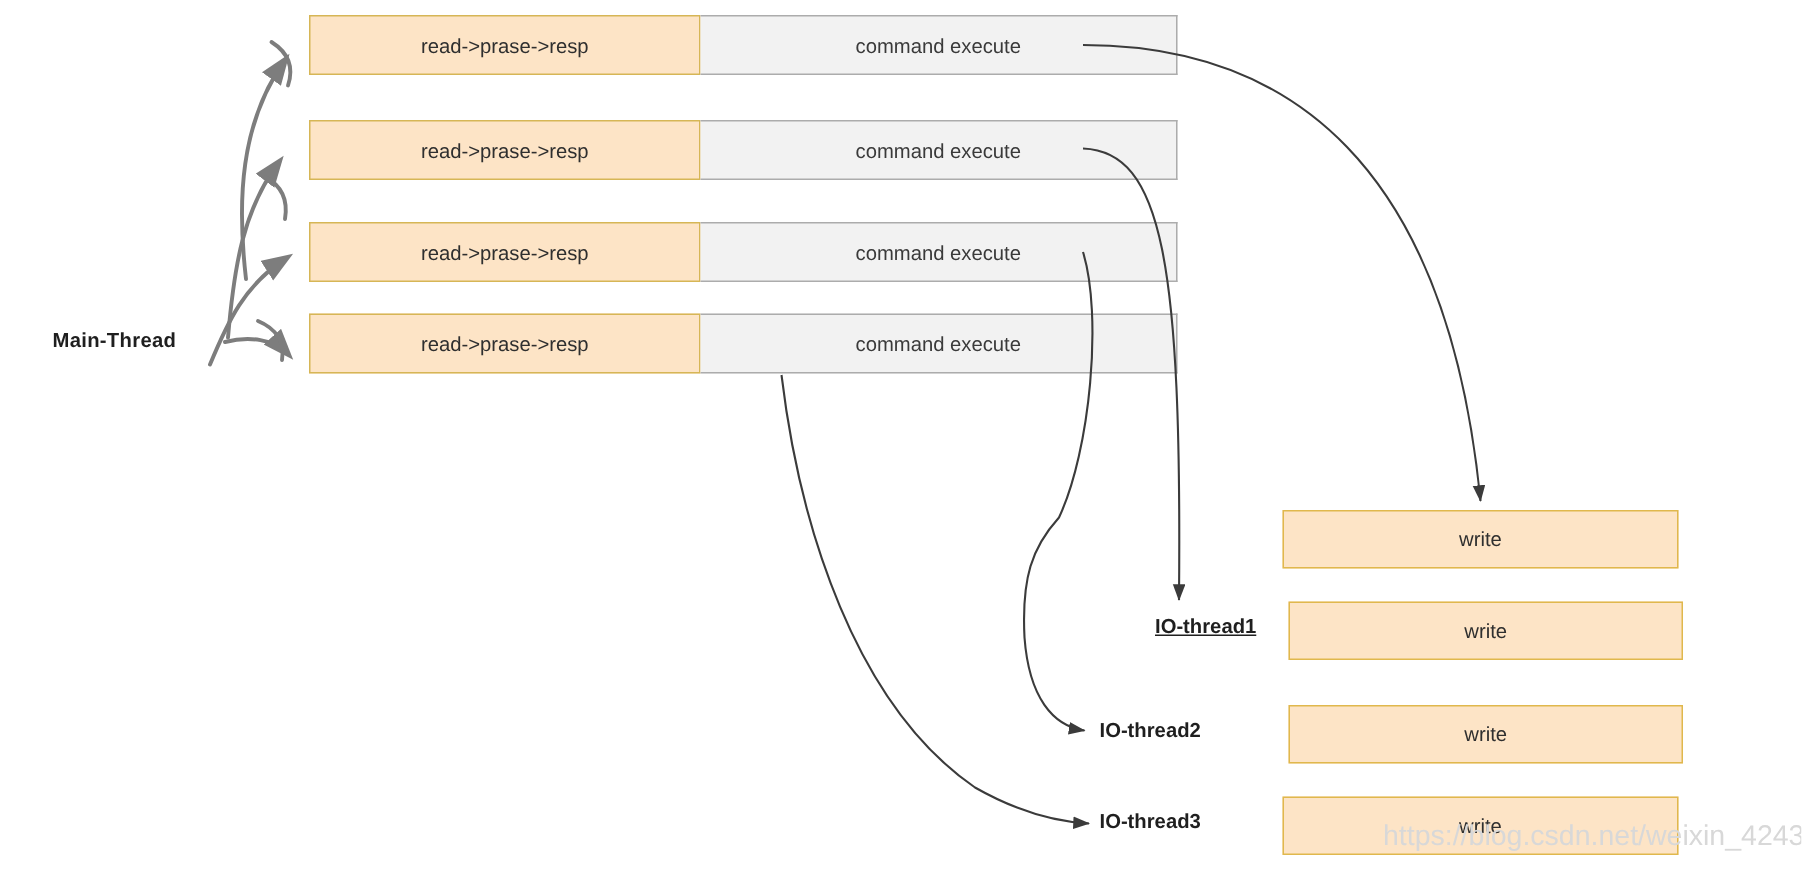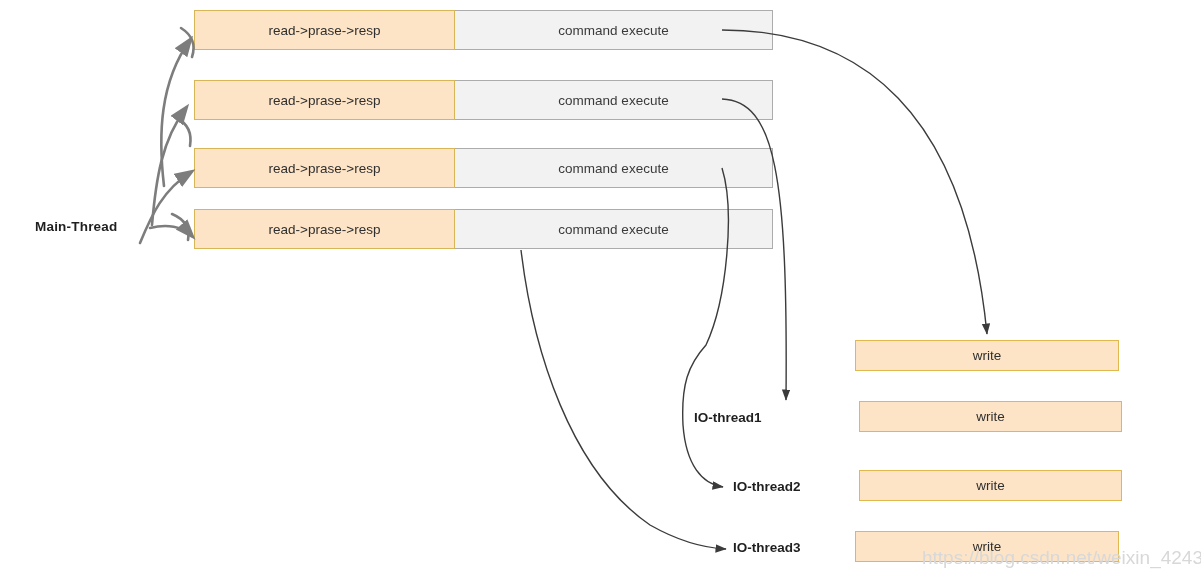--- a/index.html
+++ b/index.html
@@ -19,6 +19,7 @@
     position: absolute;
     height: 40px;
     display: flex;
+    margin-left: 12px;
   }
   .seg-read {
     width: 261px;

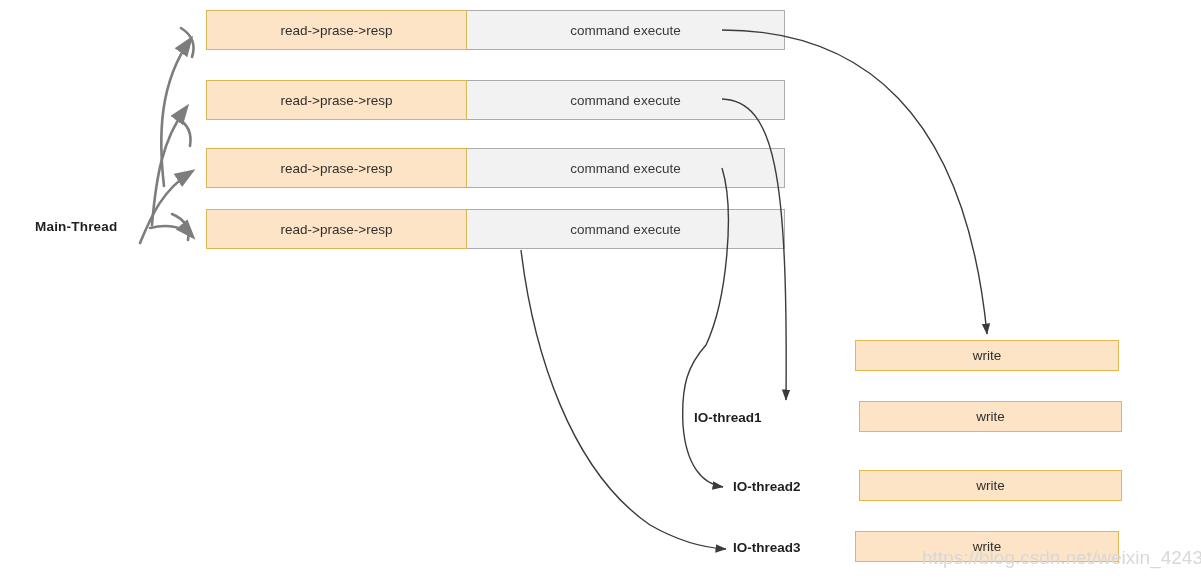--- a/index.html
+++ b/index.html
@@ -46,7 +46,7 @@
   }
   .write-box {
     position: absolute;
-    height: 31px;
+    height: 39px;
     background: #fde4c6;
     border: 1.5px solid #e0b84d;
     box-sizing: border-box;

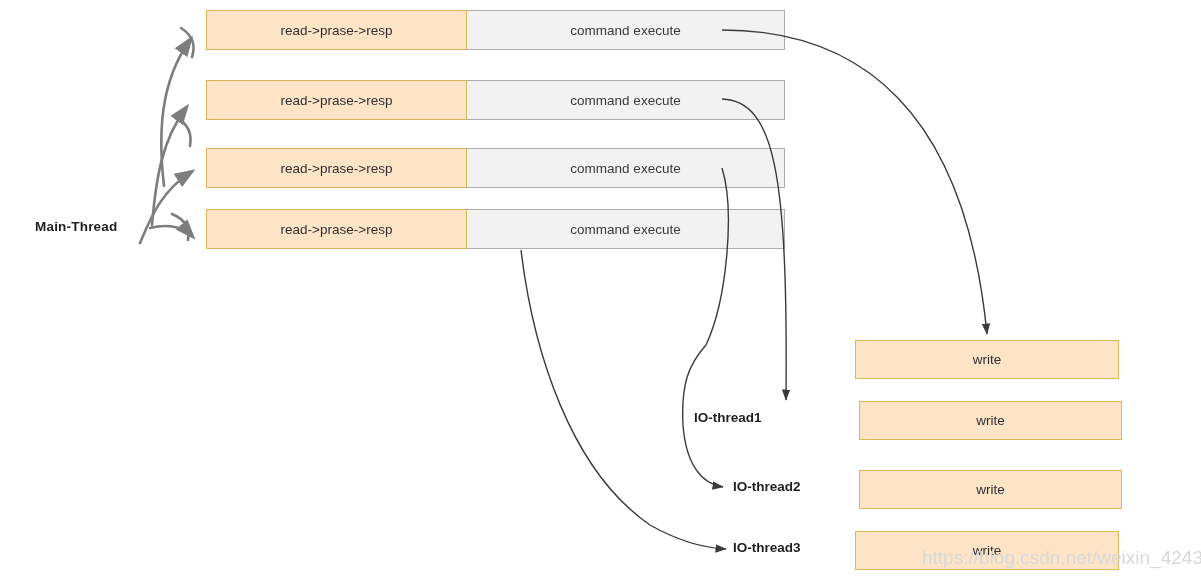--- a/index.html
+++ b/index.html
@@ -113,7 +113,7 @@
     <div class="seg-exec">command execute</div>
   </div>
 
-  <div class="io-label" style="left:694px; top:410px;">IO-thread1</div>
+  <div class="io-label" style="left:770px; top:410px;text-decoration:underline;">IO-thread1</div>
   <div class="io-label" style="left:733px; top:479px;text-align:center;">IO-thread2</div>
   <div class="io-label" style="left:733px; top:540px;">IO-thread3</div>
 

